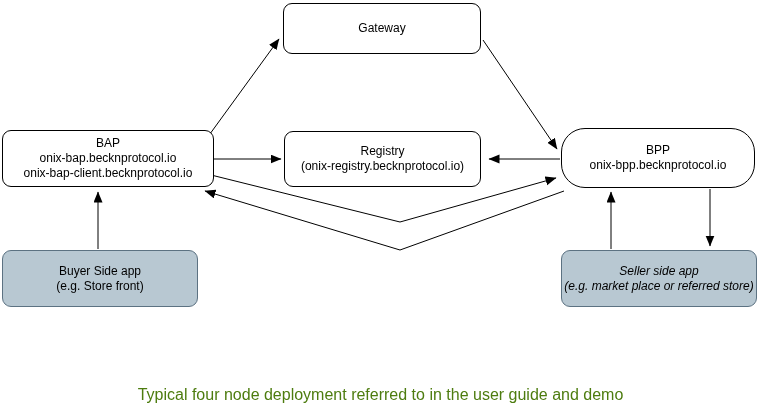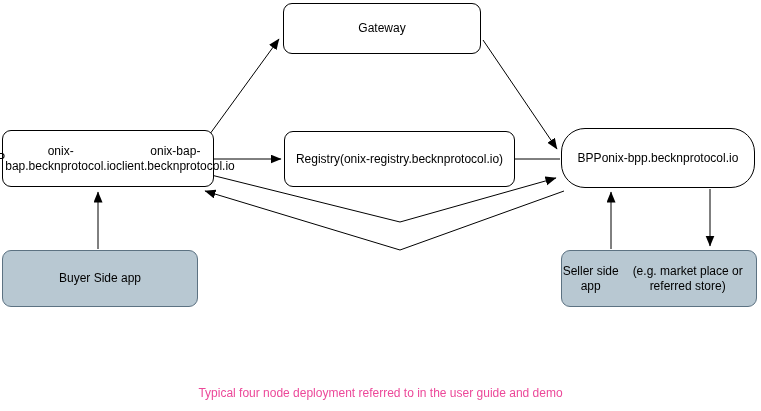--- a/index.html
+++ b/index.html
@@ -18,7 +18,7 @@
     border-radius:9px;
     background:#ffffff;
     display:flex;
-    flex-direction:row;
+    flex-direction:column;
     align-items:center;
     justify-content:center;
     text-align:center;

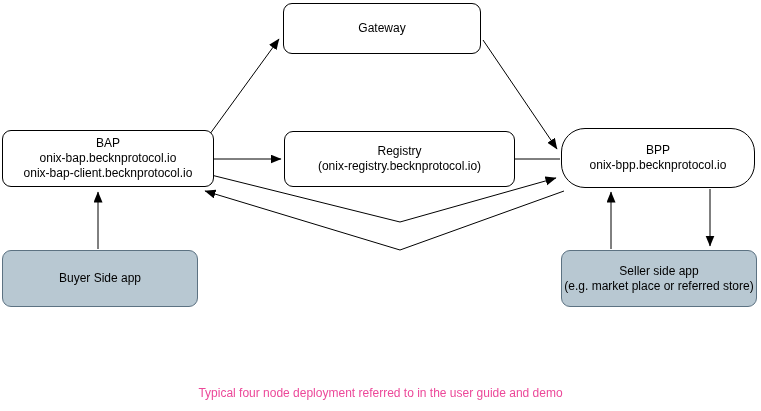--- a/index.html
+++ b/index.html
@@ -32,7 +32,7 @@
   }
   #node-gateway{left:283px;top:3px;width:198px;height:51px;}
   #node-bap{left:2px;top:130px;width:212px;height:57px;}
-  #node-registry{left:284px;top:131px;width:231px;height:56px;}
+  #node-registry{left:284px;top:131px;width:197px;height:56px;}
   #node-bpp{left:561px;top:128px;width:194px;height:60px;border-radius:24px;}
   #node-buyer{left:2px;top:250px;width:196px;height:57px;align-items:center;}
   #node-seller{left:561px;top:250px;width:196px;height:57px;}

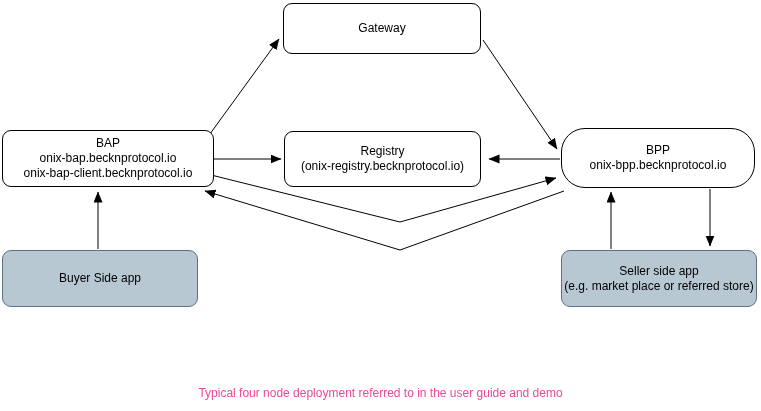--- a/index.html
+++ b/index.html
@@ -35,7 +35,7 @@
   #node-registry{left:284px;top:131px;width:197px;height:56px;}
   #node-bpp{left:561px;top:128px;width:194px;height:60px;border-radius:24px;}
   #node-buyer{left:2px;top:250px;width:196px;height:57px;align-items:center;}
-  #node-seller{left:561px;top:250px;width:196px;height:57px;}
+  #node-seller{left:561px;top:250px;width:196px;height:57px;font-style:italic;}
   .caption{
     position:absolute;
     left:0;top:386px;

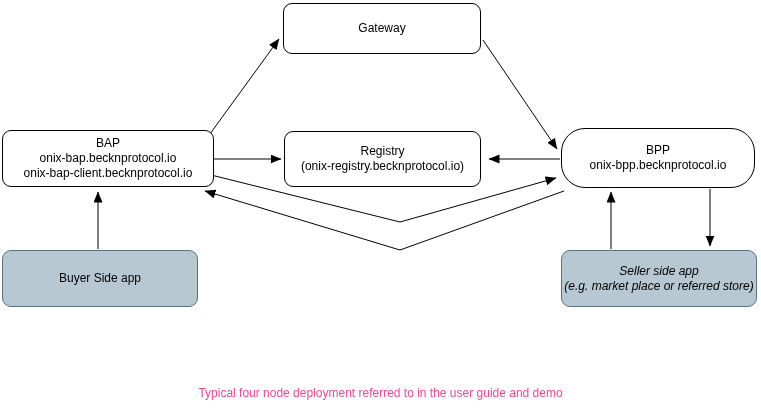--- a/index.html
+++ b/index.html
@@ -91,6 +91,7 @@
 
   <div class="node app" id="node-buyer">
     <span>Buyer Side app</span>
+    <span>(e.g. Store front)</span>
   </div>
 
   <div class="node app" id="node-seller">

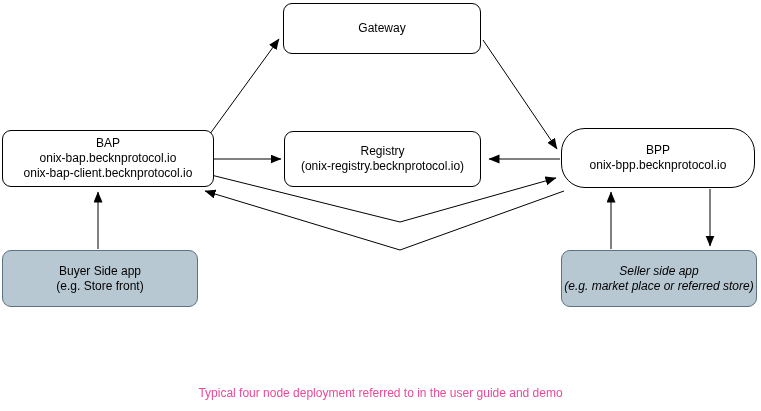--- a/index.html
+++ b/index.html
@@ -41,8 +41,8 @@
     left:0;top:386px;
     width:761px;
     text-align:center;
-    font-size:12px;
-    color:#ec4899;
+    font-size:16px;
+    color:#4d7c0f;
   }
 </style>
 </head>

